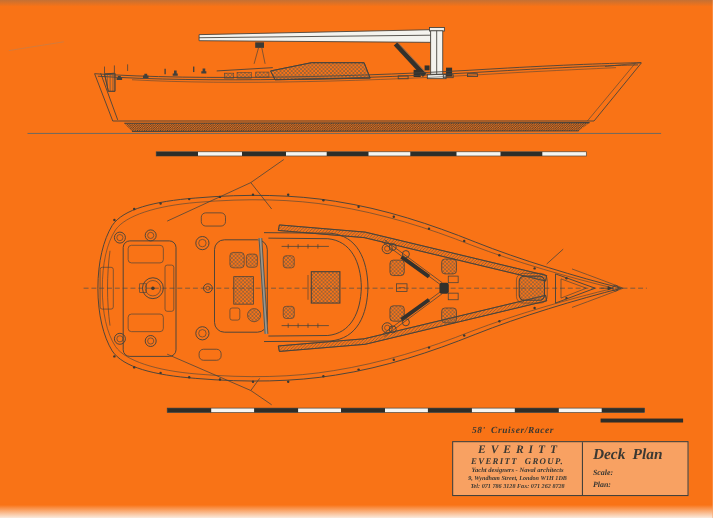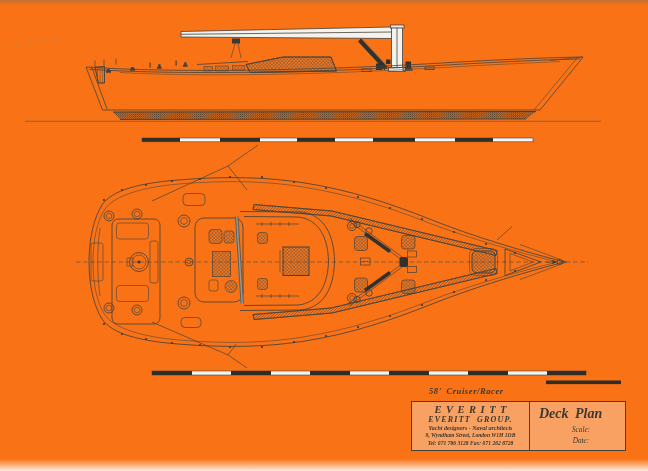--- a/index.html
+++ b/index.html
@@ -73,7 +73,7 @@
     word-spacing:3px;white-space:nowrap;
   }
   .tb-field{
-    font-size:7.2px;font-weight:normal;font-style:italic;white-space:nowrap;text-align:center;
+    font-size:7.2px;font-weight:bold;font-style:italic;white-space:nowrap;
   }
 </style>
 </head>

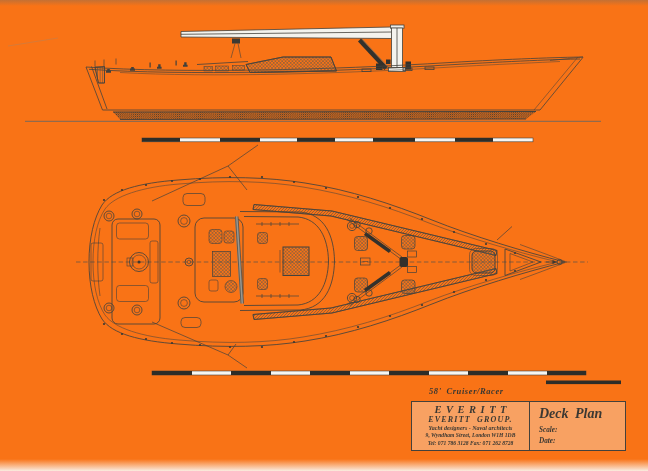--- a/index.html
+++ b/index.html
@@ -395,7 +395,7 @@
     <div class="tb-right">
       <div class="tb-title">Deck Plan</div>
       <div class="tb-field">Scale:</div>
-      <div class="tb-field">Date:</div>
+      <div class="tb-field">Plan:</div>
     </div>
   </div>
 

